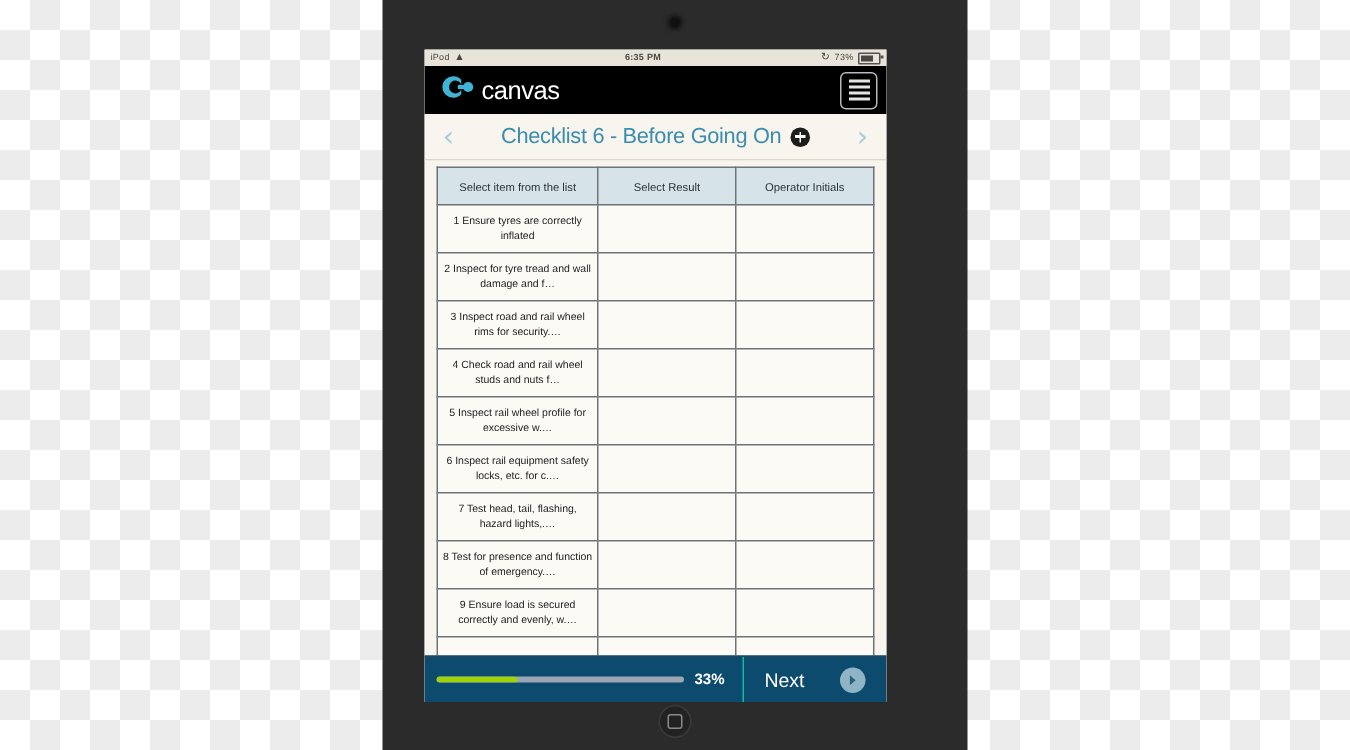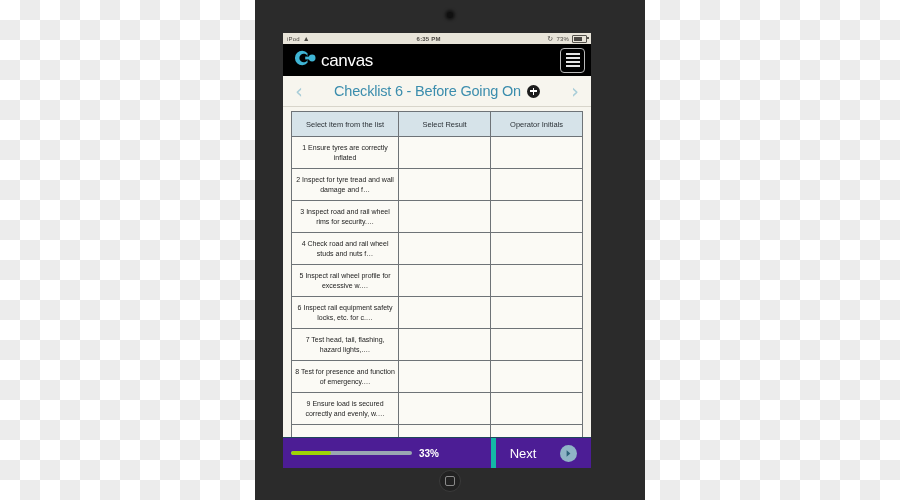--- a/index.html
+++ b/index.html
@@ -231,7 +231,7 @@
   
   #footer {
     height: 30px;
-    background: #4c1d95;
+    background: #0c4a6e;
     display: flex;
     align-items: center;
     flex: none;

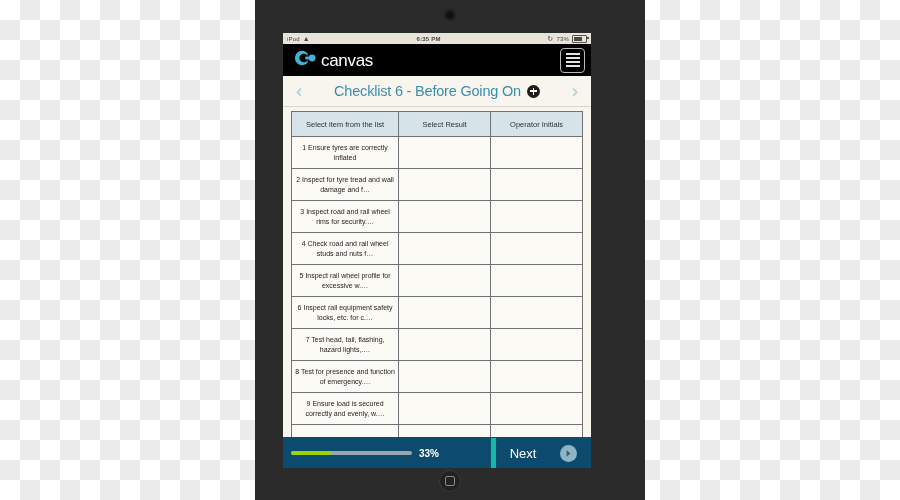--- a/index.html
+++ b/index.html
@@ -271,8 +271,7 @@
     align-items: center;
     justify-content: center;
     gap: 24px;
-    border-left: 5px solid #14b8a6;
-    margin-left: 40px;
+    border-left: 1px solid #14b8a6;
   }
   #next-label {
     color: #ffffff;

